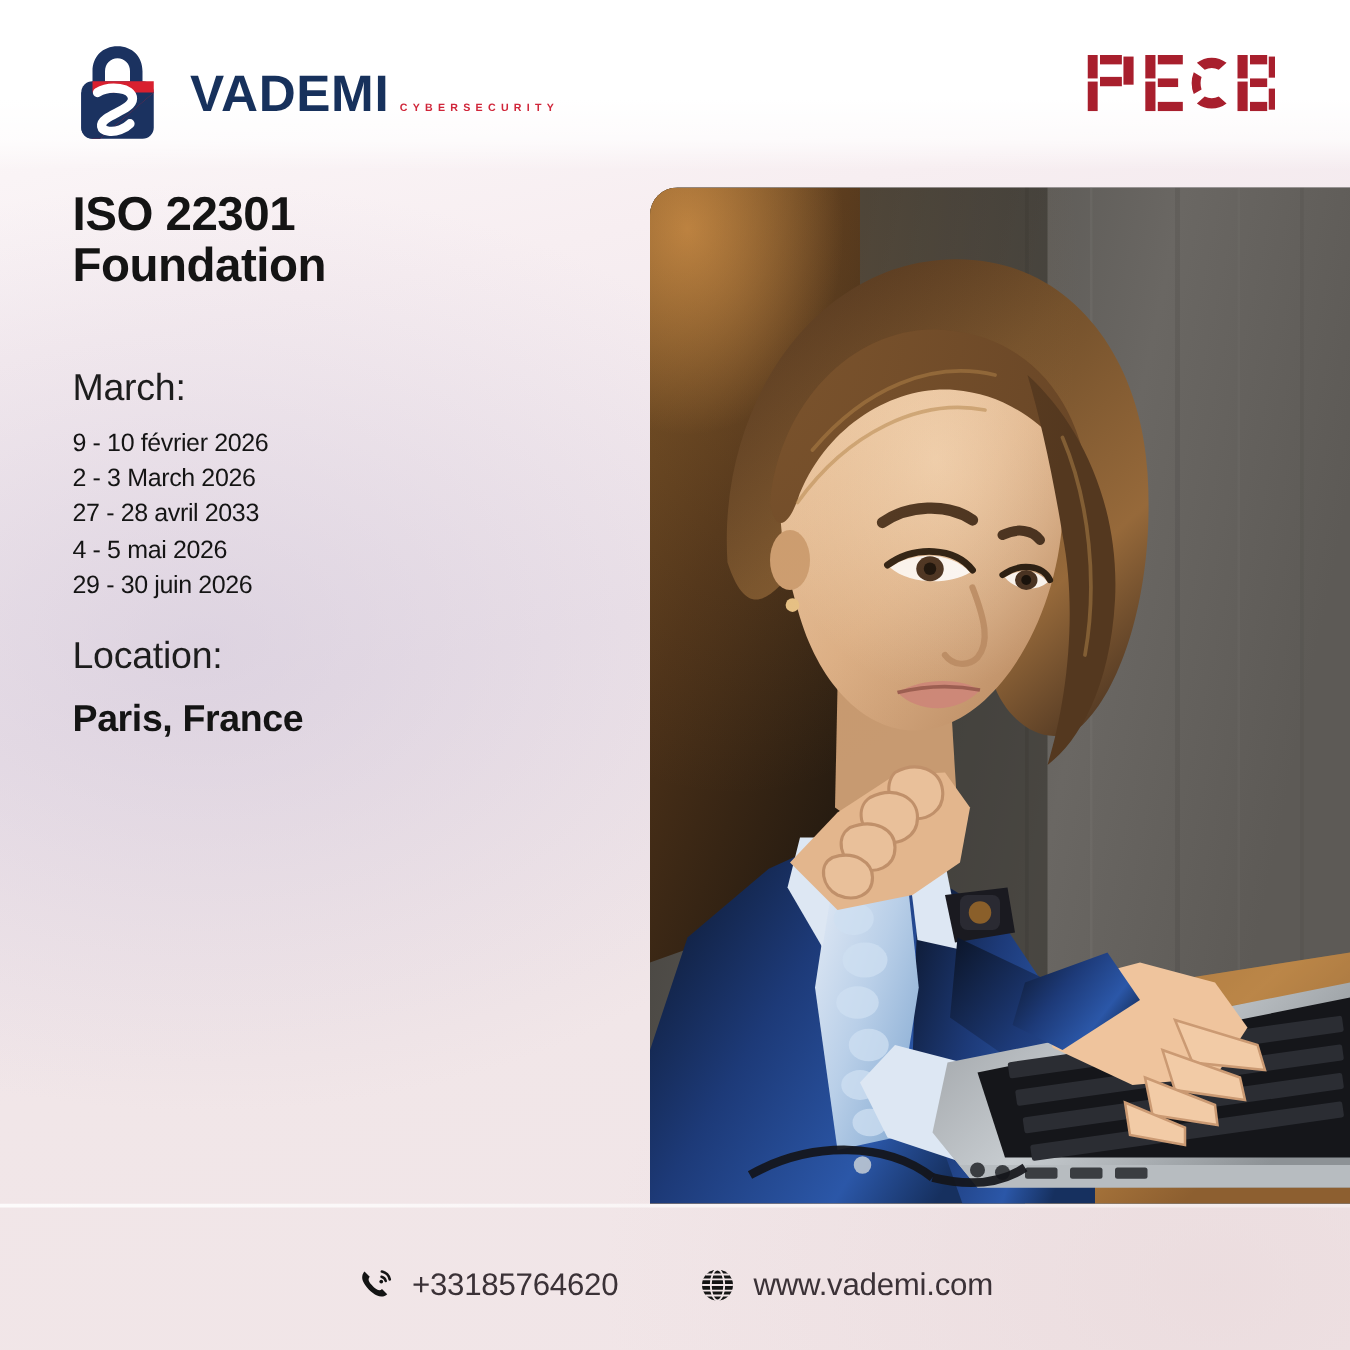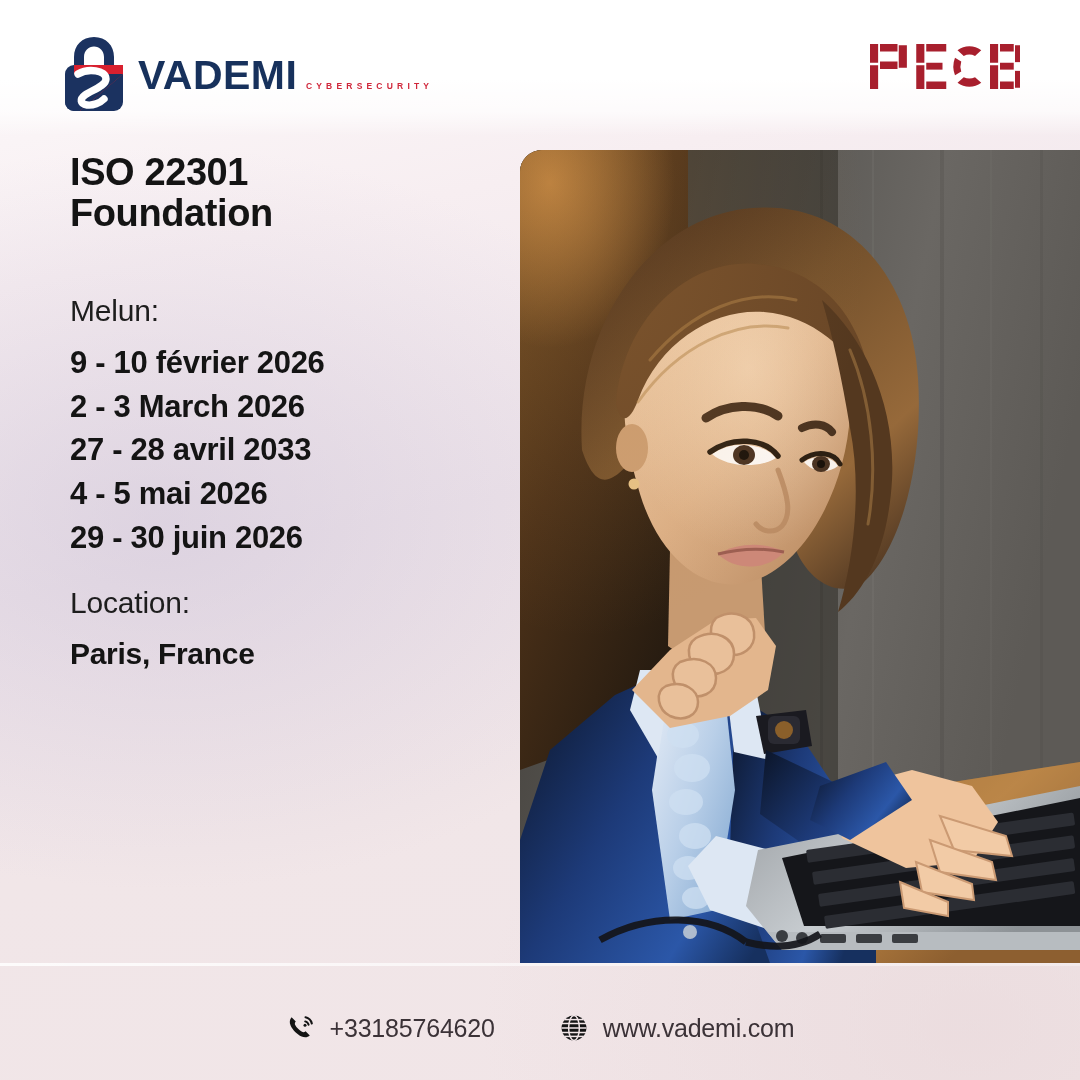--- a/index.html
+++ b/index.html
@@ -24,7 +24,7 @@
     background:linear-gradient(180deg,#ffffff 0%, #ffffff 58%, rgba(255,255,255,0.72) 82%, rgba(255,255,255,0) 100%);
     z-index:6;
   }
-  #brand { position:absolute; left:58px; top:33px; display:flex; align-items:center; gap:8px; }
+  #brand { position:absolute; left:58px; top:33px; display:flex; align-items:center; gap:22px; }
   .lock-mark { width:72px; height:80px; position:relative; flex:0 0 auto; }
   .brand-words { position:relative; padding-top:4px; }
   .brand-name {

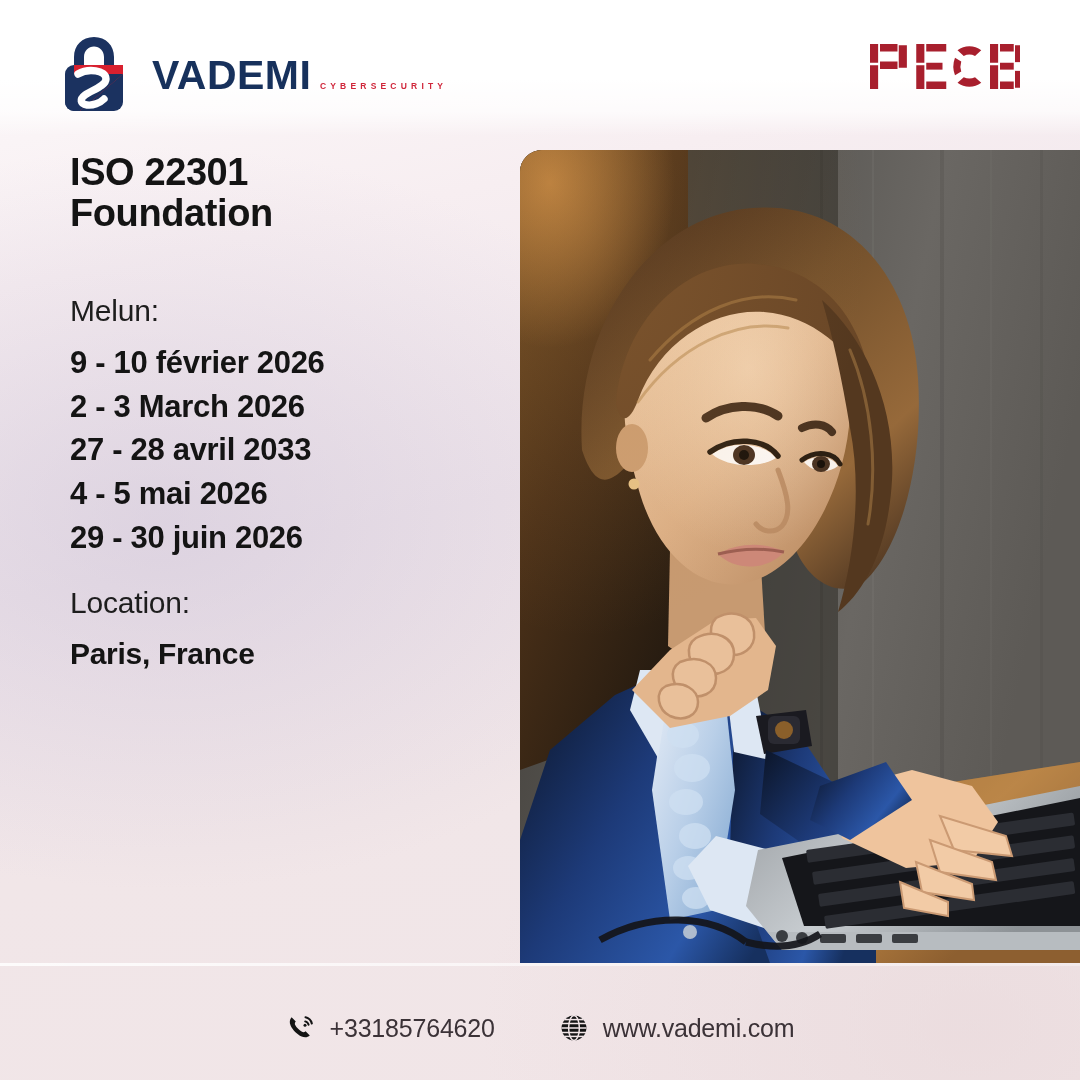--- a/index.html
+++ b/index.html
@@ -51,7 +51,7 @@
   #photo svg { display:block; width:100%; height:100%; }
 
   
-  #content { position:absolute; left:70px; top:152px; width:450px; z-index:4; }
+  #content { position:absolute; left:58px; top:152px; width:450px; z-index:4; }
   #course-title {
     font-size:38px; font-weight:bold; color:#141414;
     line-height:1.08; letter-spacing:-0.4px; white-space:pre-line;

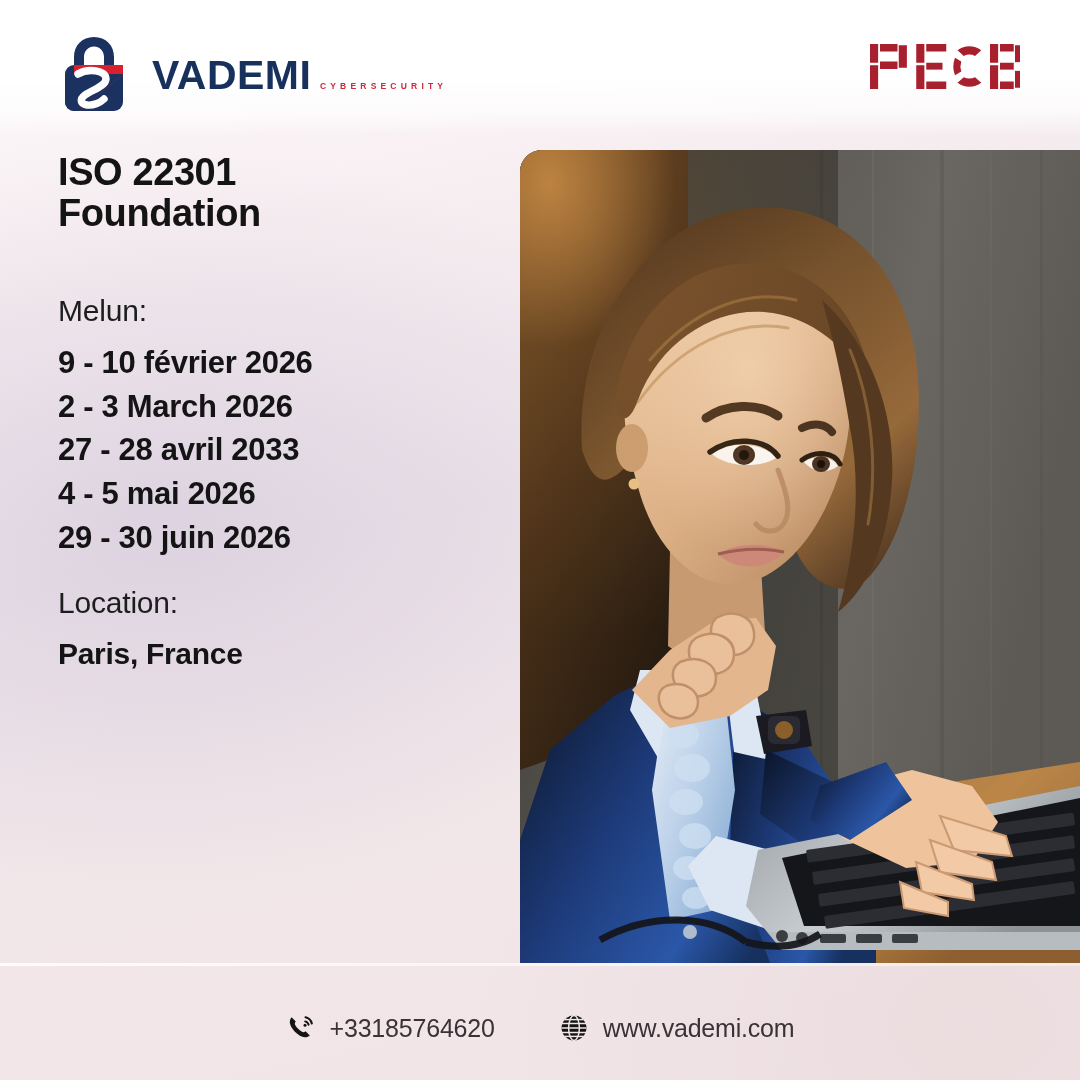--- a/index.html
+++ b/index.html
@@ -332,7 +332,7 @@
     <div id="course-title">ISO 22301
 Foundation</div>
 
-    <div id="dates-label" class="section-label">Melun:</div>
+    <div id="dates-label" class="section-label">March:</div>
     <div id="dates-list">
       <div class="date-item">9 - 10 février 2026</div>
       <div class="date-item">2 - 3 March 2026</div>

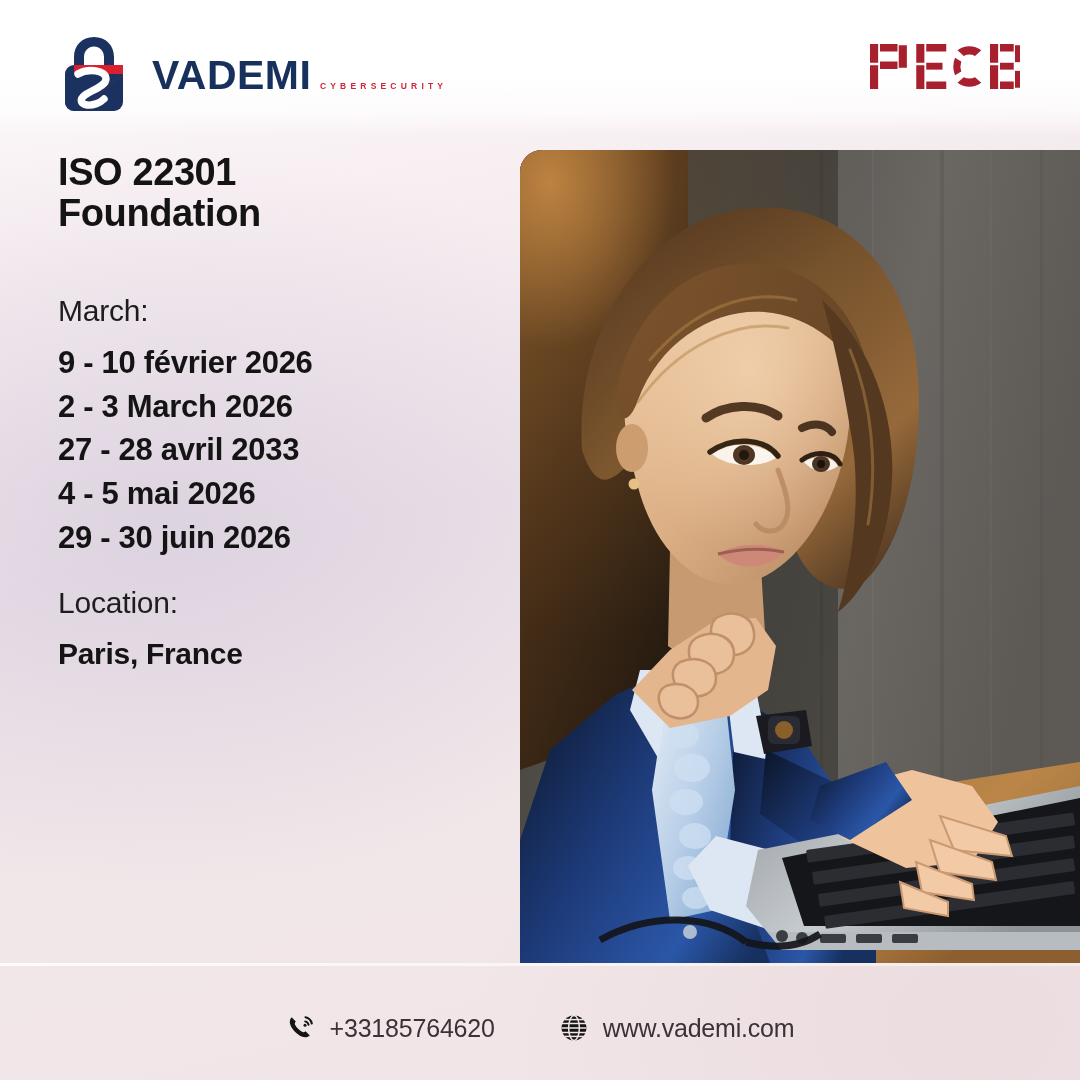--- a/index.html
+++ b/index.html
@@ -63,7 +63,7 @@
   #dates-label { margin-top:60px; }
   #dates-list { margin-top:14px; }
   .date-item {
-    font-size:31px; font-weight:bold; color:#141414;
+    font-size:20px; font-weight:normal; color:#141414;
     line-height:1.41; letter-spacing:-0.3px; white-space:nowrap;
   }
   #location-label { margin-top:26px; }

